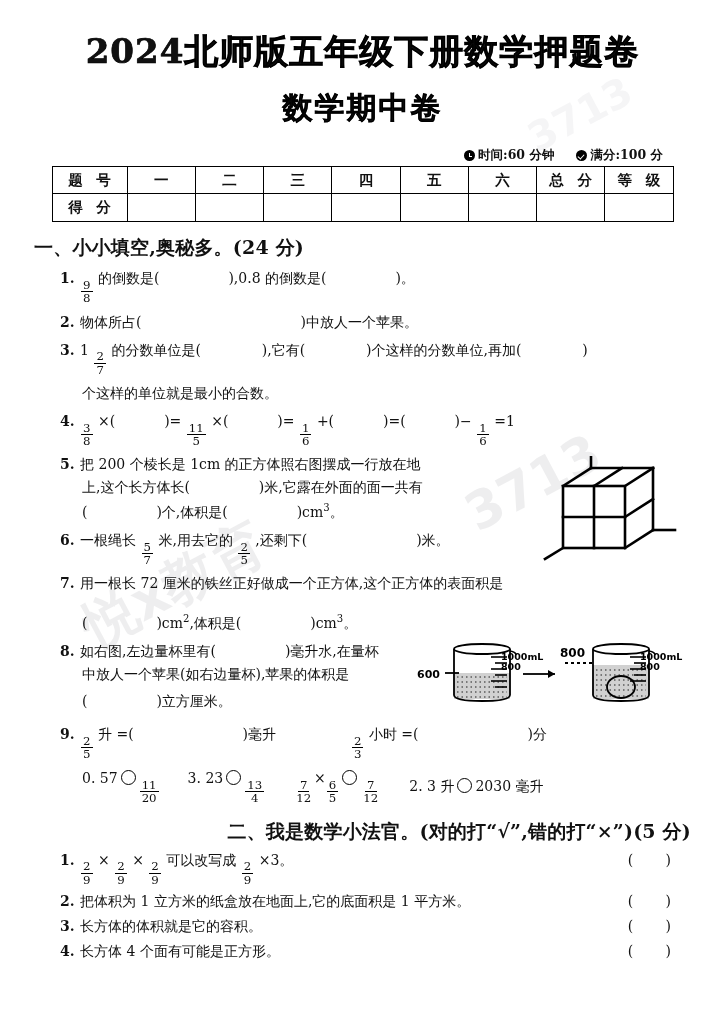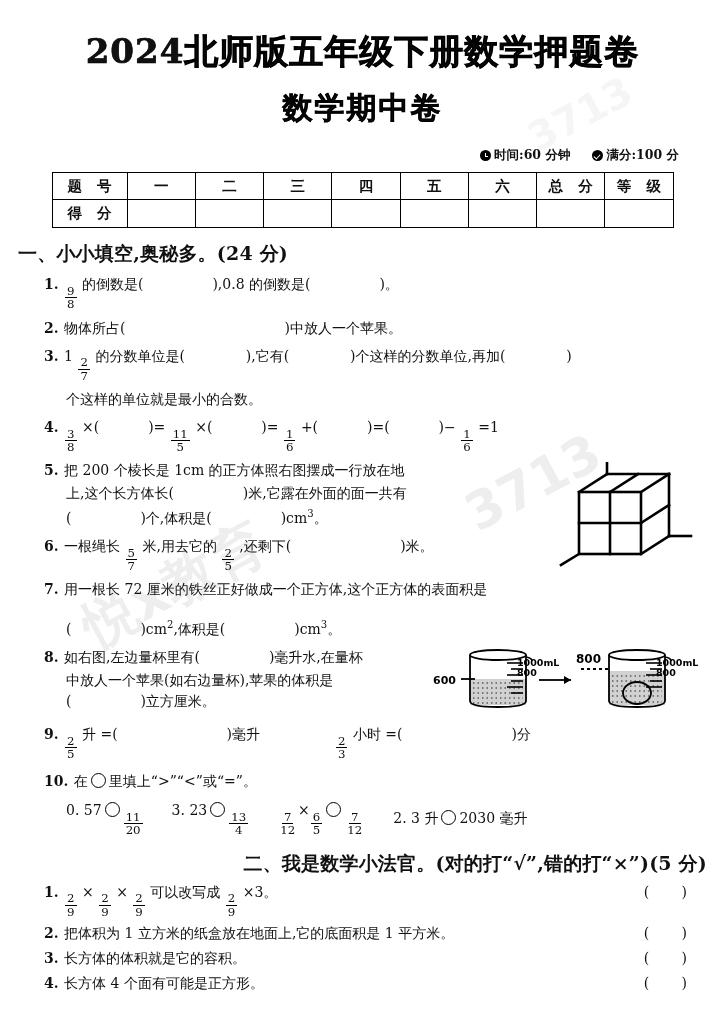--- a/index.html
+++ b/index.html
@@ -33,7 +33,7 @@
   .wm-b { left: 455px; top: 490px; font-size: 52px; transform: rotate(-28deg); }
   .wm-c { left: 520px; top: 120px; font-size: 40px; transform: rotate(-28deg); color: rgba(120,120,130,0.07); }
 
-  .page { position: relative; z-index: 2; padding: 0 18px; }
+  .page { position: relative; z-index: 2; padding: 0 34px; }
 
   
   .title-main {

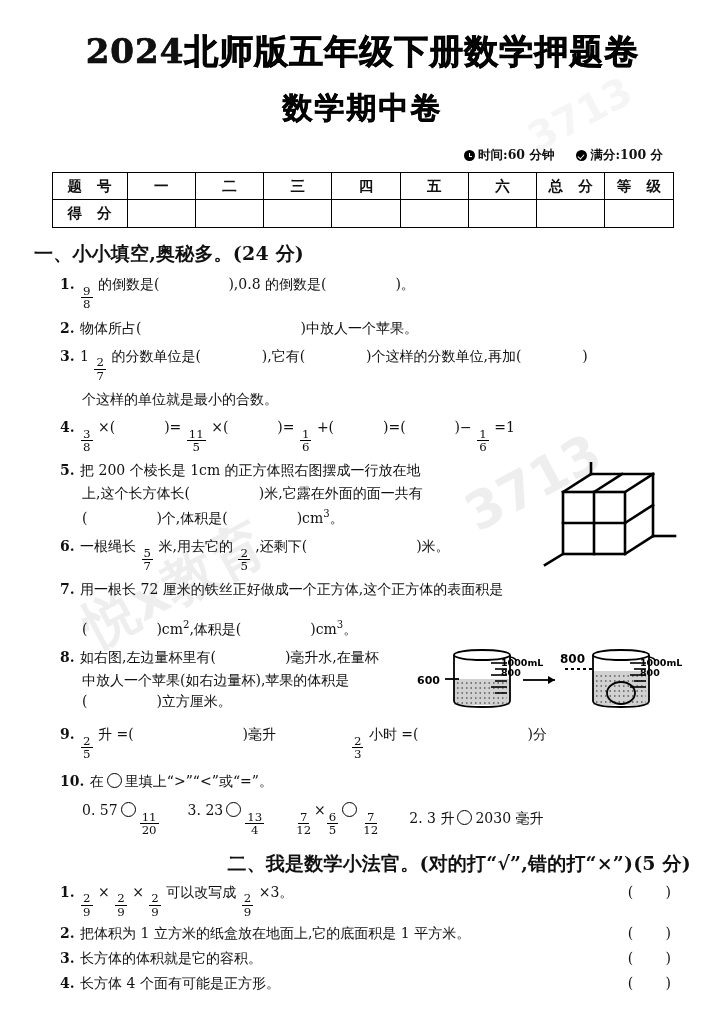--- a/index.html
+++ b/index.html
@@ -102,9 +102,10 @@
   
   table.score {
     width: 622px;
-    margin: 8px auto 0 auto;
+    margin: 2px auto 0 auto;
     border-collapse: collapse;
     table-layout: fixed;
+    font-family: Liberation Serif, serif;
   }
   table.score td {
     border: 1.6px solid #000;

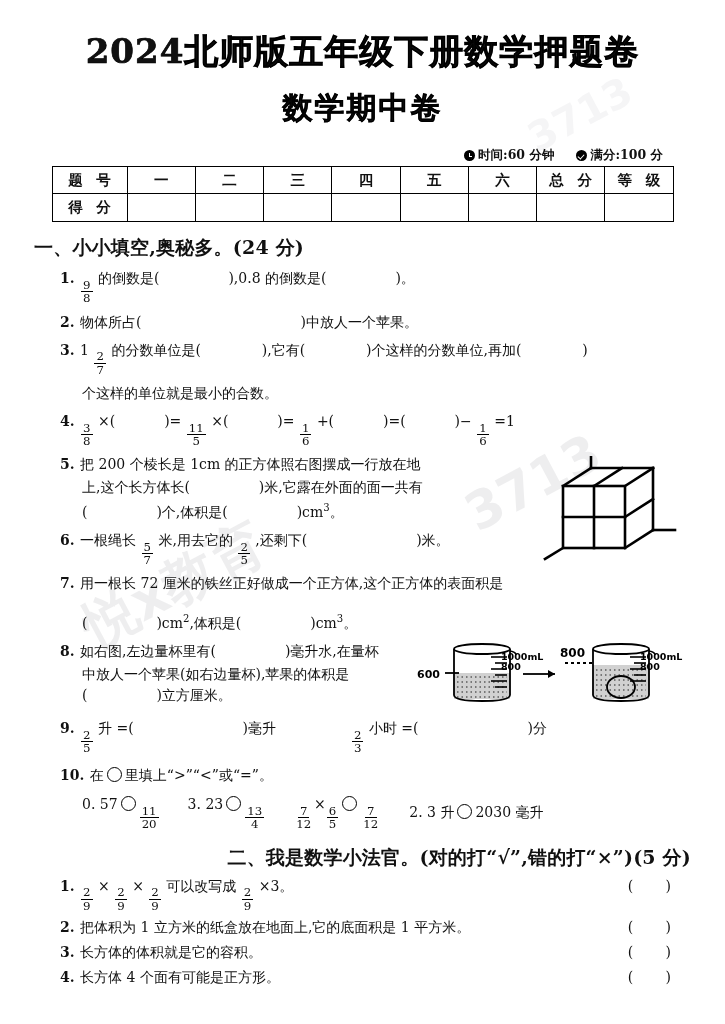--- a/index.html
+++ b/index.html
@@ -387,7 +387,7 @@
       <span>)毫升水,在量杯</span>
     </div>
     <div style="margin-left:22px;margin-top:2px;">中放人一个苹果(如右边量杯),苹果的体积是</div>
-    <div style="margin-left:22px;margin-top:0;">
+    <div style="margin-left:22px;margin-top:6px;">
       <span>(</span>
       <span class="blank w2"></span>
       <span>)立方厘米。</span>

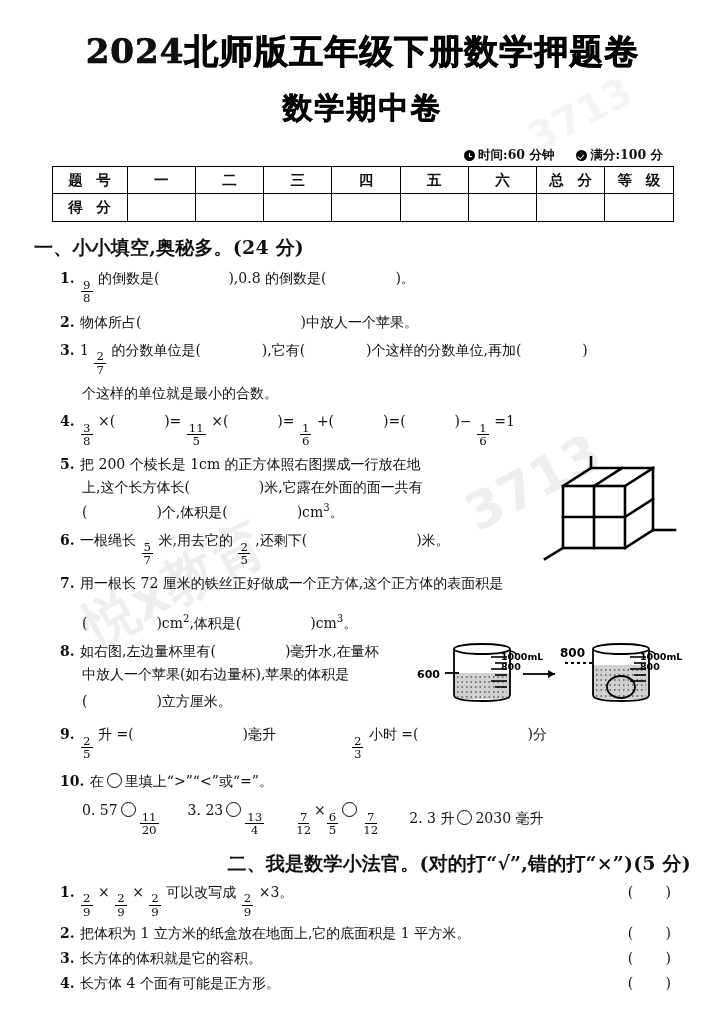--- a/index.html
+++ b/index.html
@@ -480,10 +480,6 @@
     <span>)分</span>
   </div>
 
-  <div class="q" style="margin-top:11px;">
-    <span class="qnum">10.</span>
-    <span>在</span><span class="circ"></span><span>里填上“&gt;”“&lt;”或“=”。</span>
-  </div>
   <div class="q q-ind" style="margin-top:8px;display:flex;align-items:center;gap:28px;">
     <span>
       <span>0. 57</span><span class="circ"></span><span class="frac">

